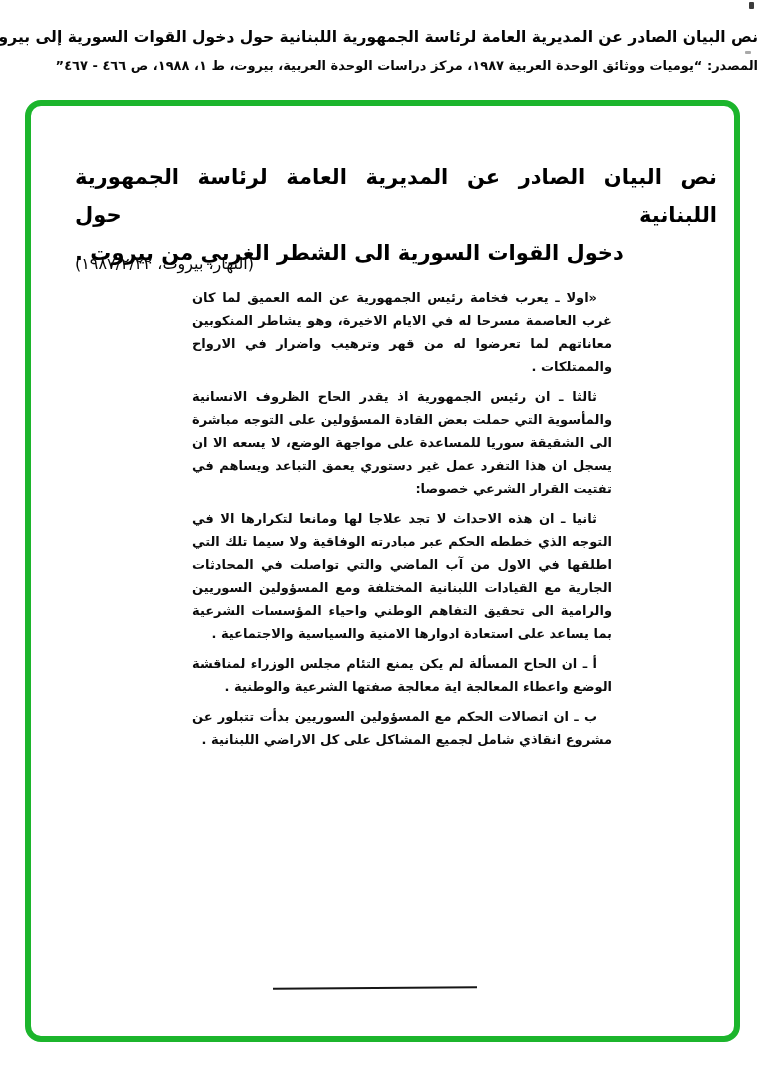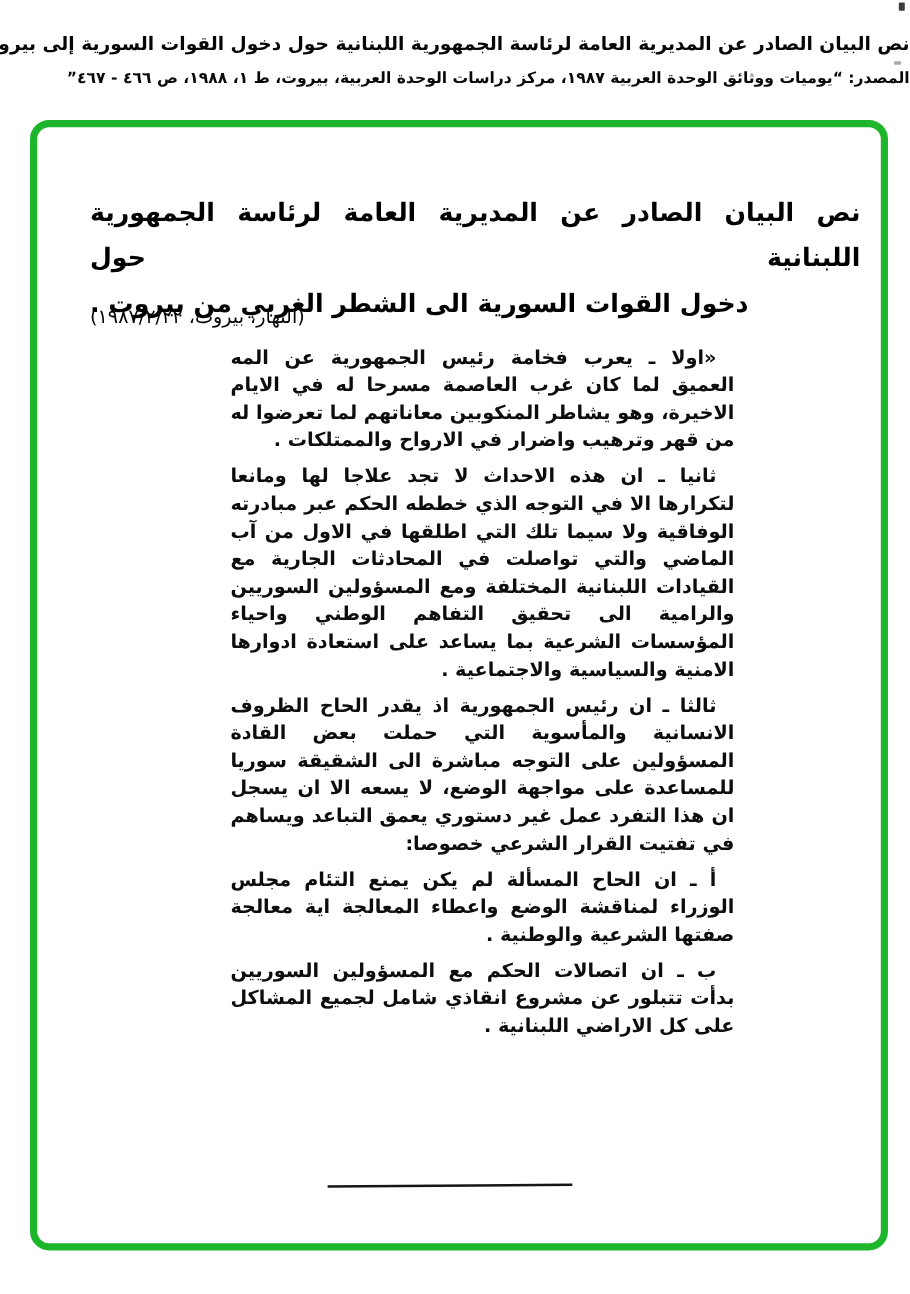--- a/index.html
+++ b/index.html
@@ -75,7 +75,7 @@
     direction: rtl;
     text-align: justify;
     font-weight: bold;
-    font-size: 16px;
+    font-size: 13px;
     line-height: 23px;
     color: #0d0d0d;
   }

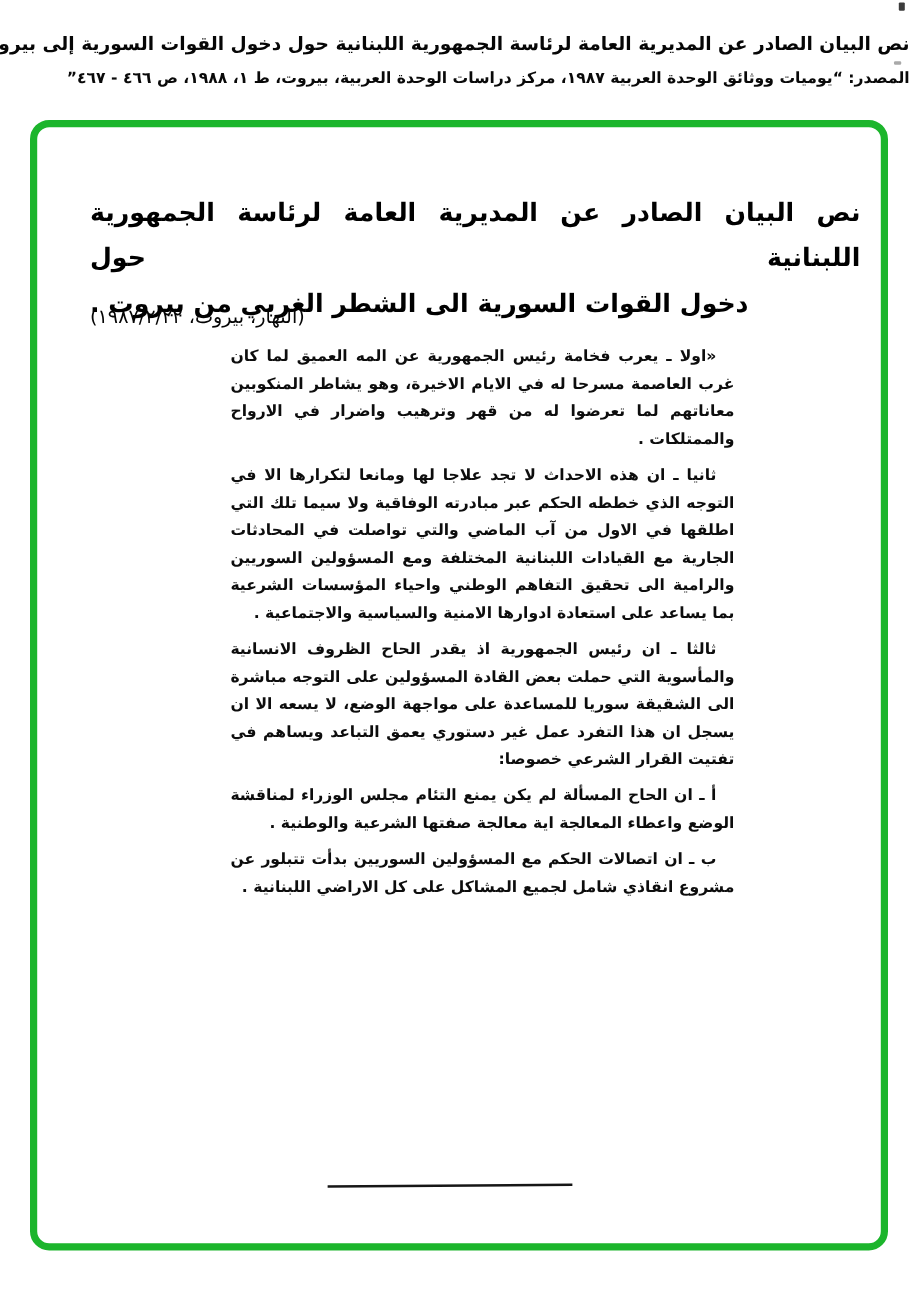--- a/index.html
+++ b/index.html
@@ -113,8 +113,8 @@
 
   <div class="abs body-col">
     <p>«اولا ـ يعرب فخامة رئيس الجمهورية عن المه العميق لما كان غرب العاصمة مسرحا له في الايام الاخيرة، وهو يشاطر المنكوبين معاناتهم لما تعرضوا له من قهر وترهيب واضرار في الارواح والممتلكات .</p>
+    <p>ثالثا ـ ان رئيس الجمهورية اذ يقدر الحاح الظروف الانسانية والمأسوية التي حملت بعض القادة المسؤولين على التوجه مباشرة الى الشقيقة سوريا للمساعدة على مواجهة الوضع، لا يسعه الا ان يسجل ان هذا التفرد عمل غير دستوري يعمق التباعد ويساهم في تفتيت القرار الشرعي خصوصا:</p>
     <p>ثانيا ـ ان هذه الاحداث لا تجد علاجا لها ومانعا لتكرارها الا في التوجه الذي خططه الحكم عبر مبادرته الوفاقية ولا سيما تلك التي اطلقها في الاول من آب الماضي والتي تواصلت في المحادثات الجارية مع القيادات اللبنانية المختلفة ومع المسؤولين السوريين والرامية الى تحقيق التفاهم الوطني واحياء المؤسسات الشرعية بما يساعد على استعادة ادوارها الامنية والسياسية والاجتماعية .</p>
-    <p>ثالثا ـ ان رئيس الجمهورية اذ يقدر الحاح الظروف الانسانية والمأسوية التي حملت بعض القادة المسؤولين على التوجه مباشرة الى الشقيقة سوريا للمساعدة على مواجهة الوضع، لا يسعه الا ان يسجل ان هذا التفرد عمل غير دستوري يعمق التباعد ويساهم في تفتيت القرار الشرعي خصوصا:</p>
     <p>أ ـ ان الحاح المسألة لم يكن يمنع التئام مجلس الوزراء لمناقشة الوضع واعطاء المعالجة اية معالجة صفتها الشرعية والوطنية .</p>
     <p>ب ـ ان اتصالات الحكم مع المسؤولين السوريين بدأت تتبلور عن مشروع انقاذي شامل لجميع المشاكل على كل الاراضي اللبنانية .</p>
   </div>

